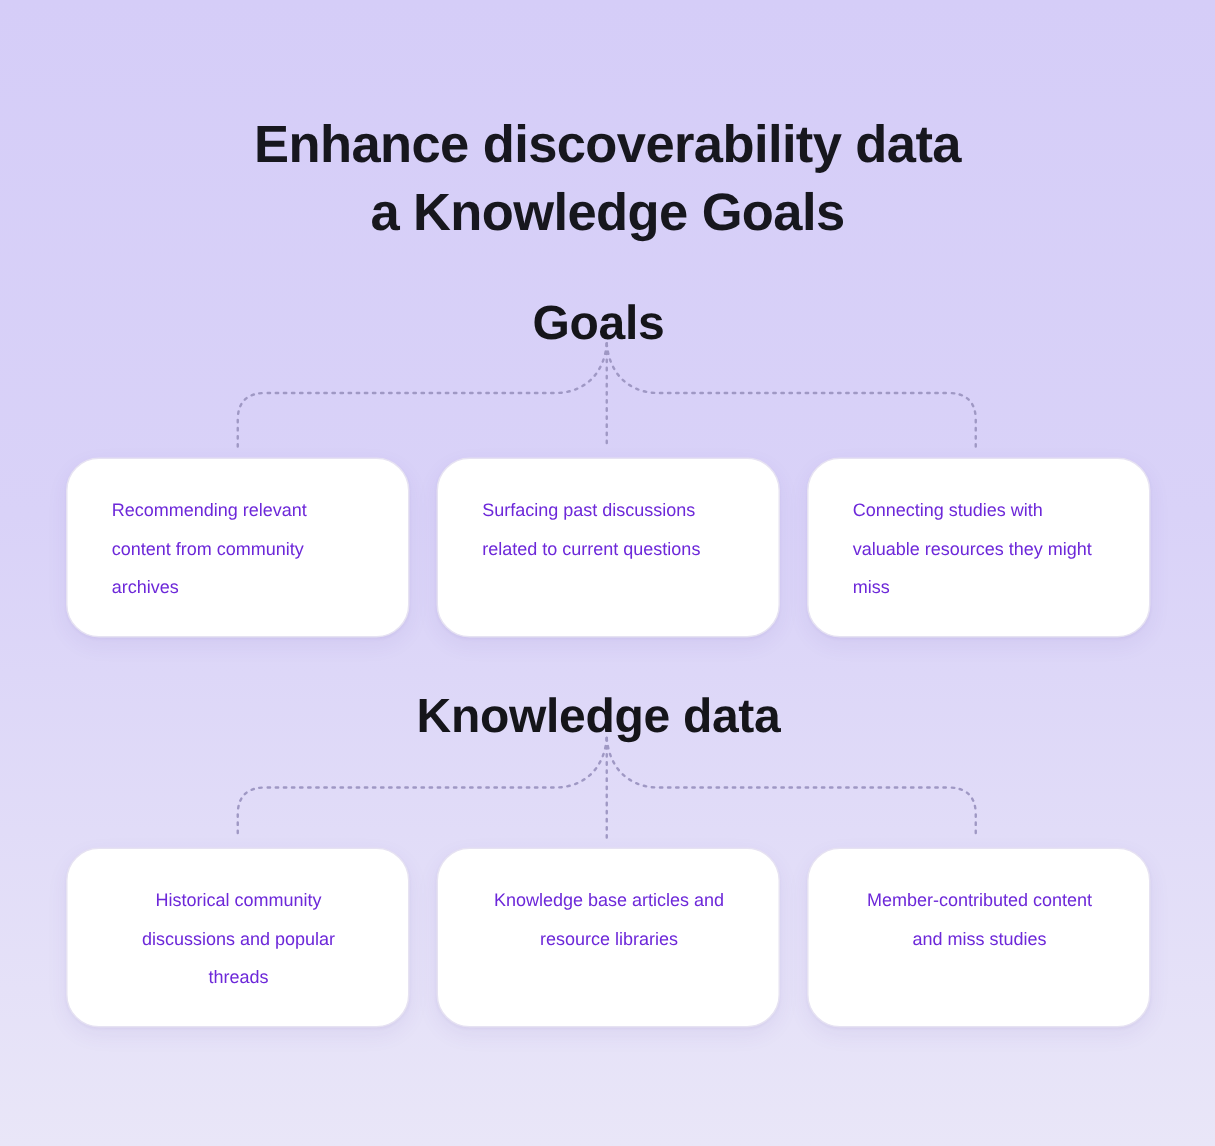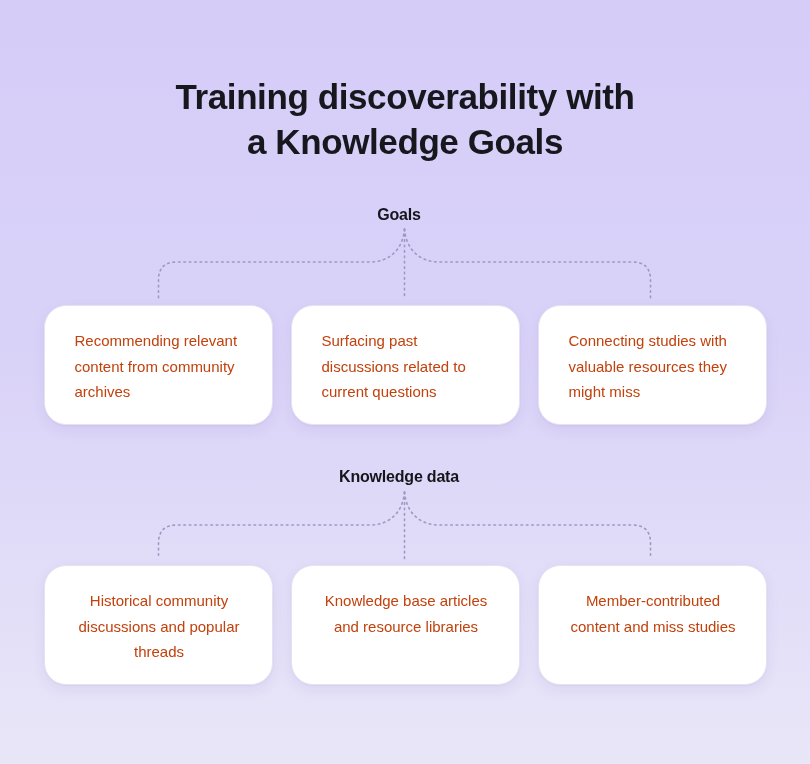--- a/index.html
+++ b/index.html
@@ -96,7 +96,7 @@
   </svg>
 
   <div class="title">
-    <div>Training discoverability with</div>
+    <div>Enhance discoverability data</div>
     <div>a Knowledge Goals</div>
   </div>
 

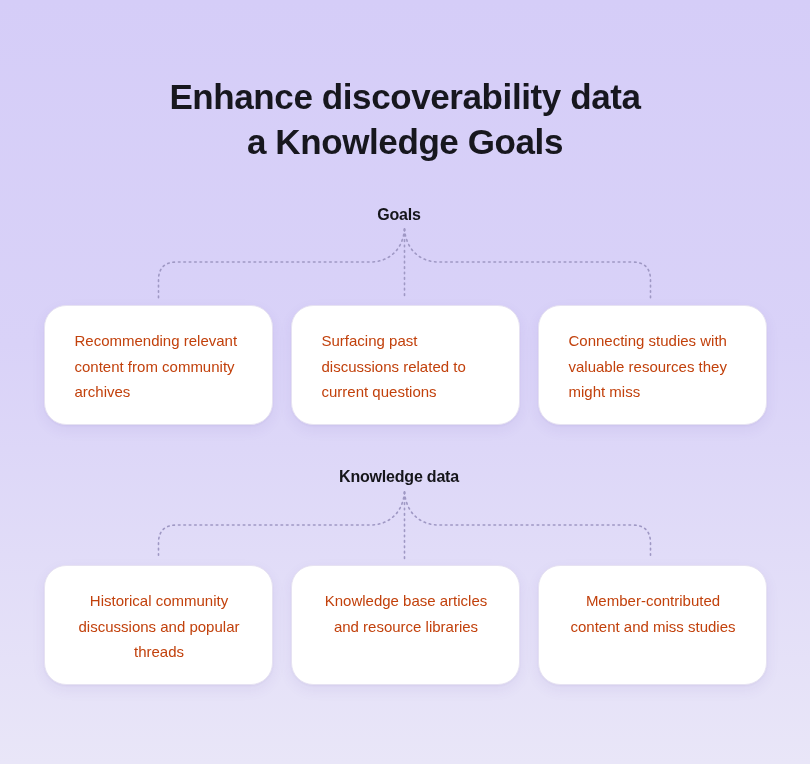--- a/index.html
+++ b/index.html
@@ -41,7 +41,7 @@
     left: 0;
     width: 798px;
     text-align: center;
-    font-size: 16px;
+    font-size: 32px;
     line-height: 30px;
     font-weight: 700;
     letter-spacing: -0.2px;

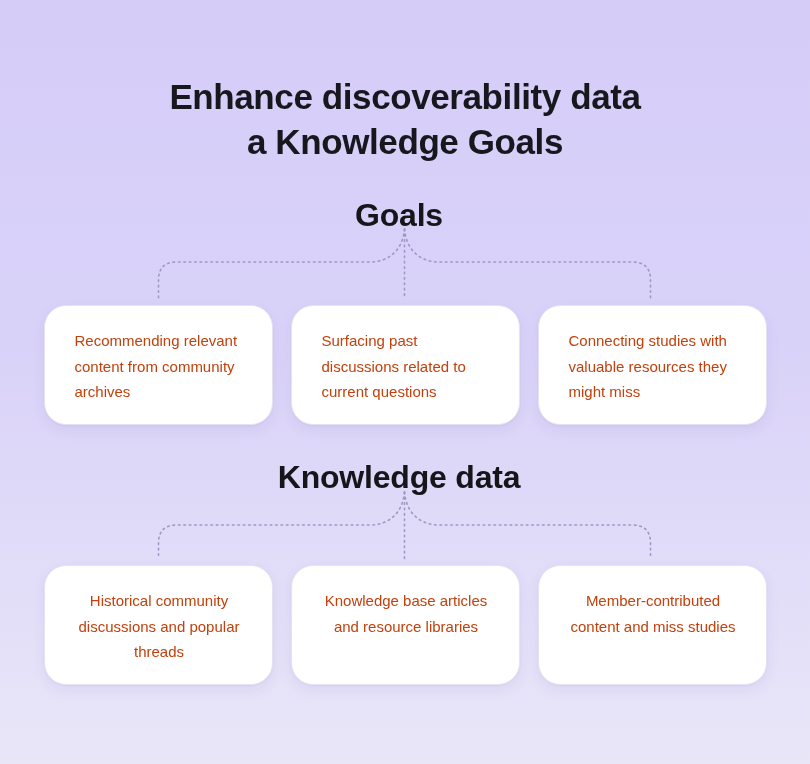--- a/index.html
+++ b/index.html
@@ -72,9 +72,9 @@
     box-shadow: 0 1px 2px rgba(84, 63, 150, 0.05), 0 5px 14px rgba(84, 63, 150, 0.07);
   }
   .card-text {
-    font-size: 15px;
+    font-size: 12px;
     line-height: 25.5px;
-    color: #c2410c;
+    color: #6d28d9;
   }
 </style>
 </head>

